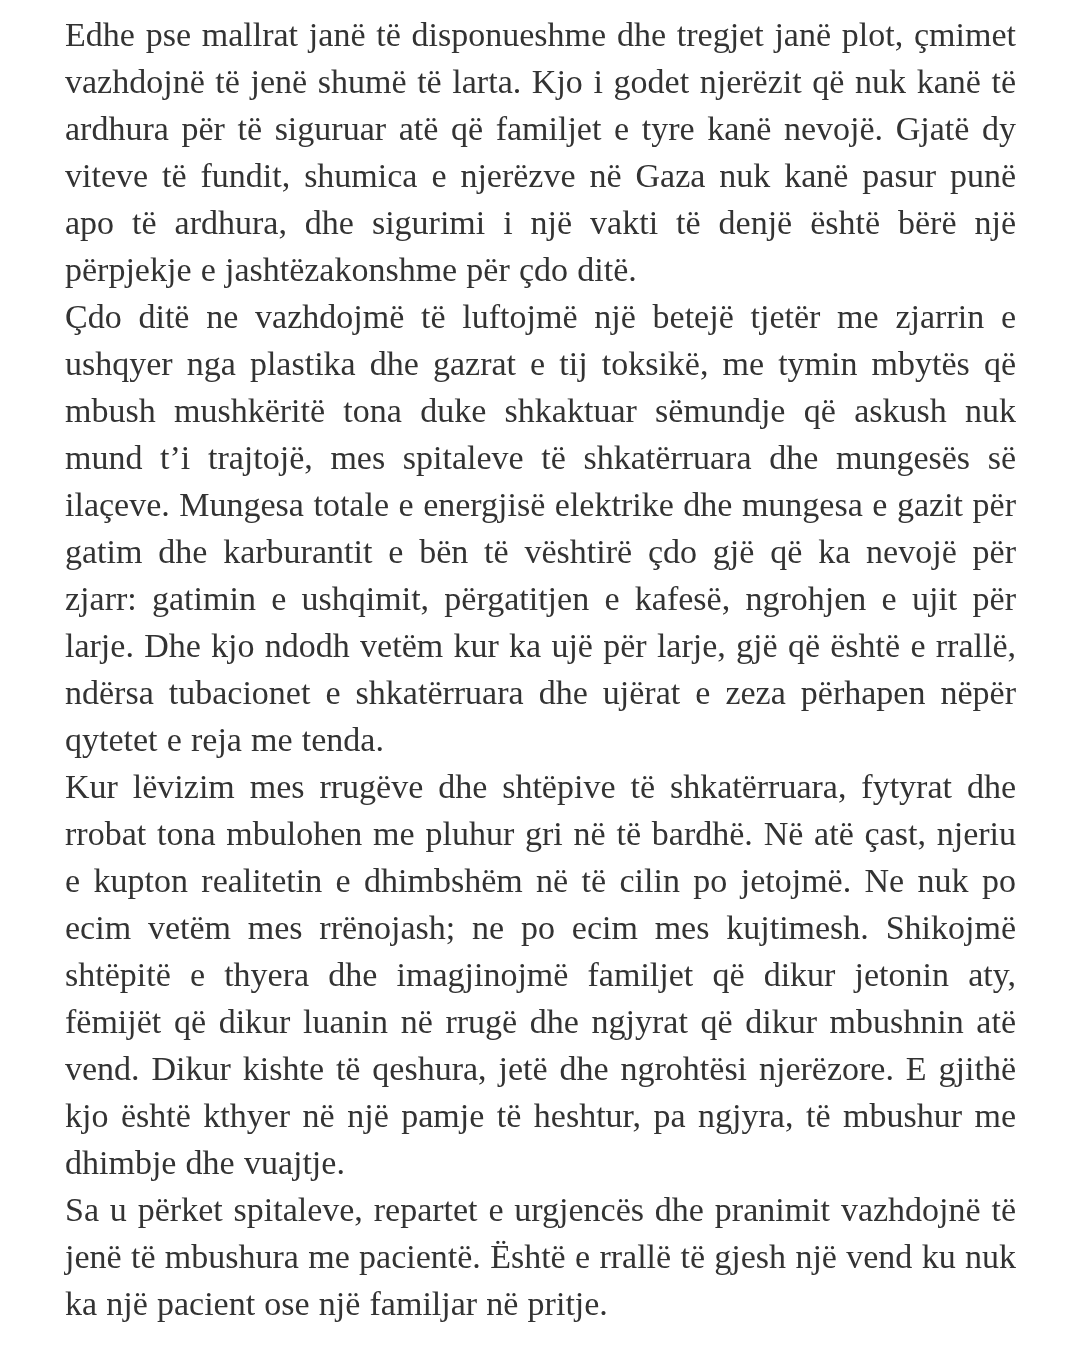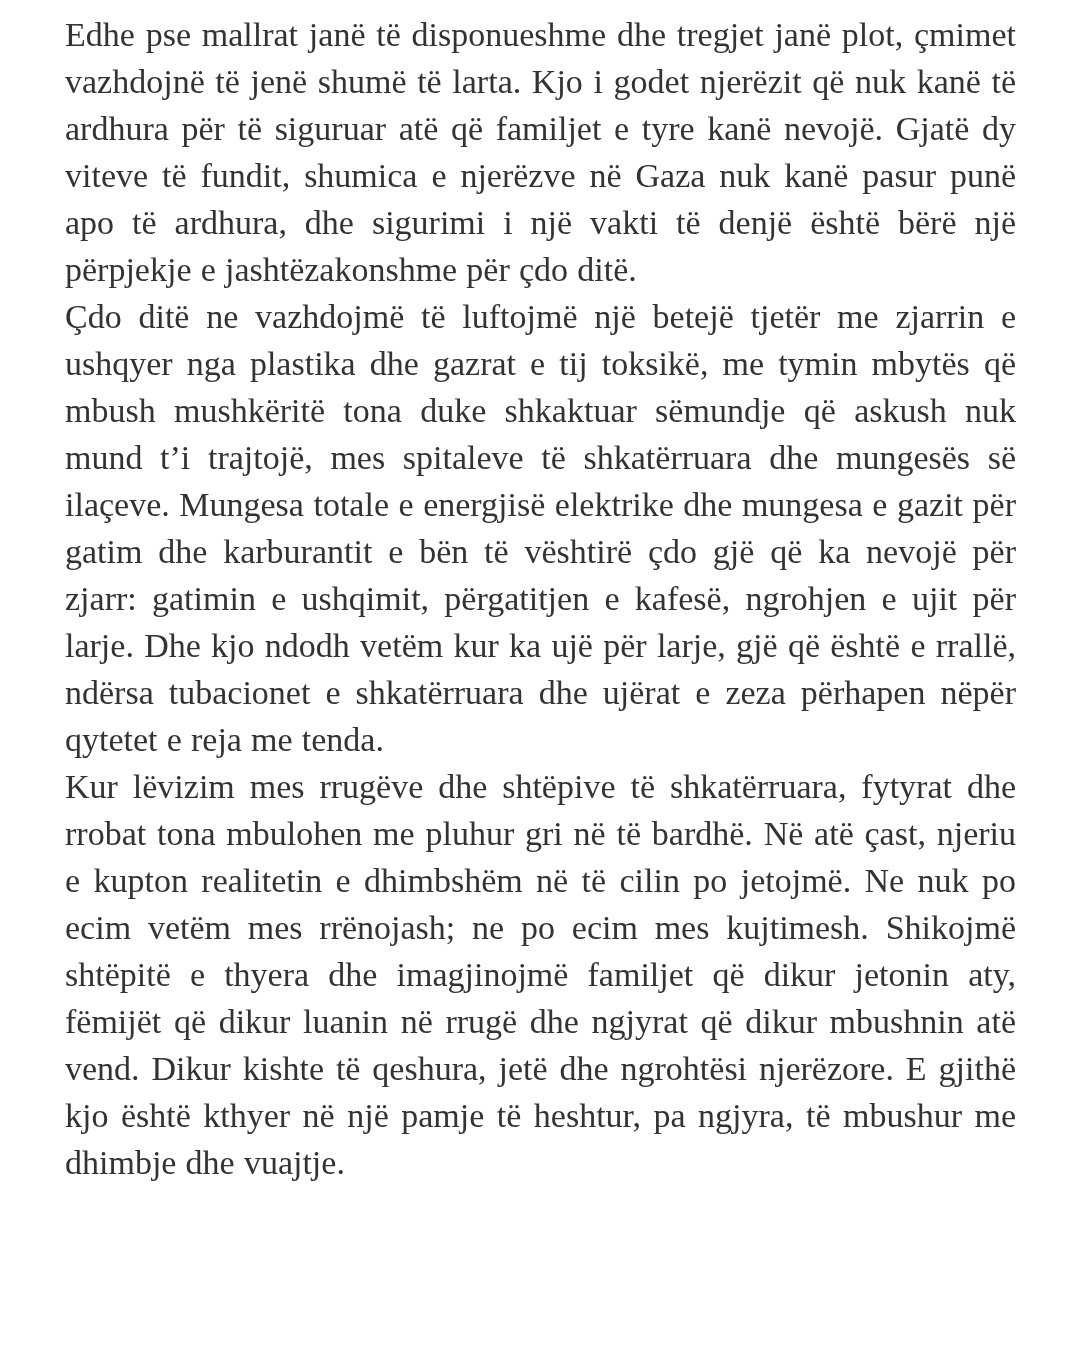--- a/index.html
+++ b/index.html
@@ -38,6 +38,7 @@
   <p>Edhe pse mallrat janë të disponueshme dhe tregjet janë plot, çmimet vazhdojnë të jenë shumë të larta. Kjo i godet njerëzit që nuk kanë të ardhura për të siguruar atë që familjet e tyre kanë nevojë. Gjatë dy viteve të fundit, shumica e njerëzve në Gaza nuk kanë pasur punë apo të ardhura, dhe sigurimi i një vakti të denjë është bërë një përpjekje e jashtëzakonshme për çdo ditë.</p>
   <p>Çdo ditë ne vazhdojmë të luftojmë një betejë tjetër me zjarrin e ushqyer nga plastika dhe gazrat e tij toksikë, me tymin mbytës që mbush mushkëritë tona duke shkaktuar sëmundje që askush nuk mund t’i trajtojë, mes spitaleve të shkatërruara dhe mungesës së ilaçeve. Mungesa totale e energjisë elektrike dhe mungesa e gazit për gatim dhe karburantit e bën të vështirë çdo gjë që ka nevojë për zjarr: gatimin e ushqimit, përgatitjen e kafesë, ngrohjen e ujit për larje. Dhe kjo ndodh vetëm kur ka ujë për larje, gjë që është e rrallë, ndërsa tubacionet e shkatërruara dhe ujërat e zeza përhapen nëpër qytetet e reja me tenda.</p>
   <p>Kur lëvizim mes rrugëve dhe shtëpive të shkatërruara, fytyrat dhe rrobat tona mbulohen me pluhur gri në të bardhë. Në atë çast, njeriu e kupton realitetin e dhimbshëm në të cilin po jetojmë. Ne nuk po ecim vetëm mes rrënojash; ne po ecim mes kujtimesh. Shikojmë shtëpitë e thyera dhe imagjinojmë familjet që dikur jetonin aty, fëmijët që dikur luanin në rrugë dhe ngjyrat që dikur mbushnin atë vend. Dikur kishte të qeshura, jetë dhe ngrohtësi njerëzore. E gjithë kjo është kthyer në një pamje të heshtur, pa ngjyra, të mbushur me dhimbje dhe vuajtje.</p>
+  <p>Sa u përket spitaleve, repartet e urgjencës dhe pranimit vazhdojnë të jenë të mbushura me pacientë. Është e rrallë të gjesh një vend ku nuk ka një pacient ose një familjar në pritje.</p>
 </div>
 
 </body></html>

